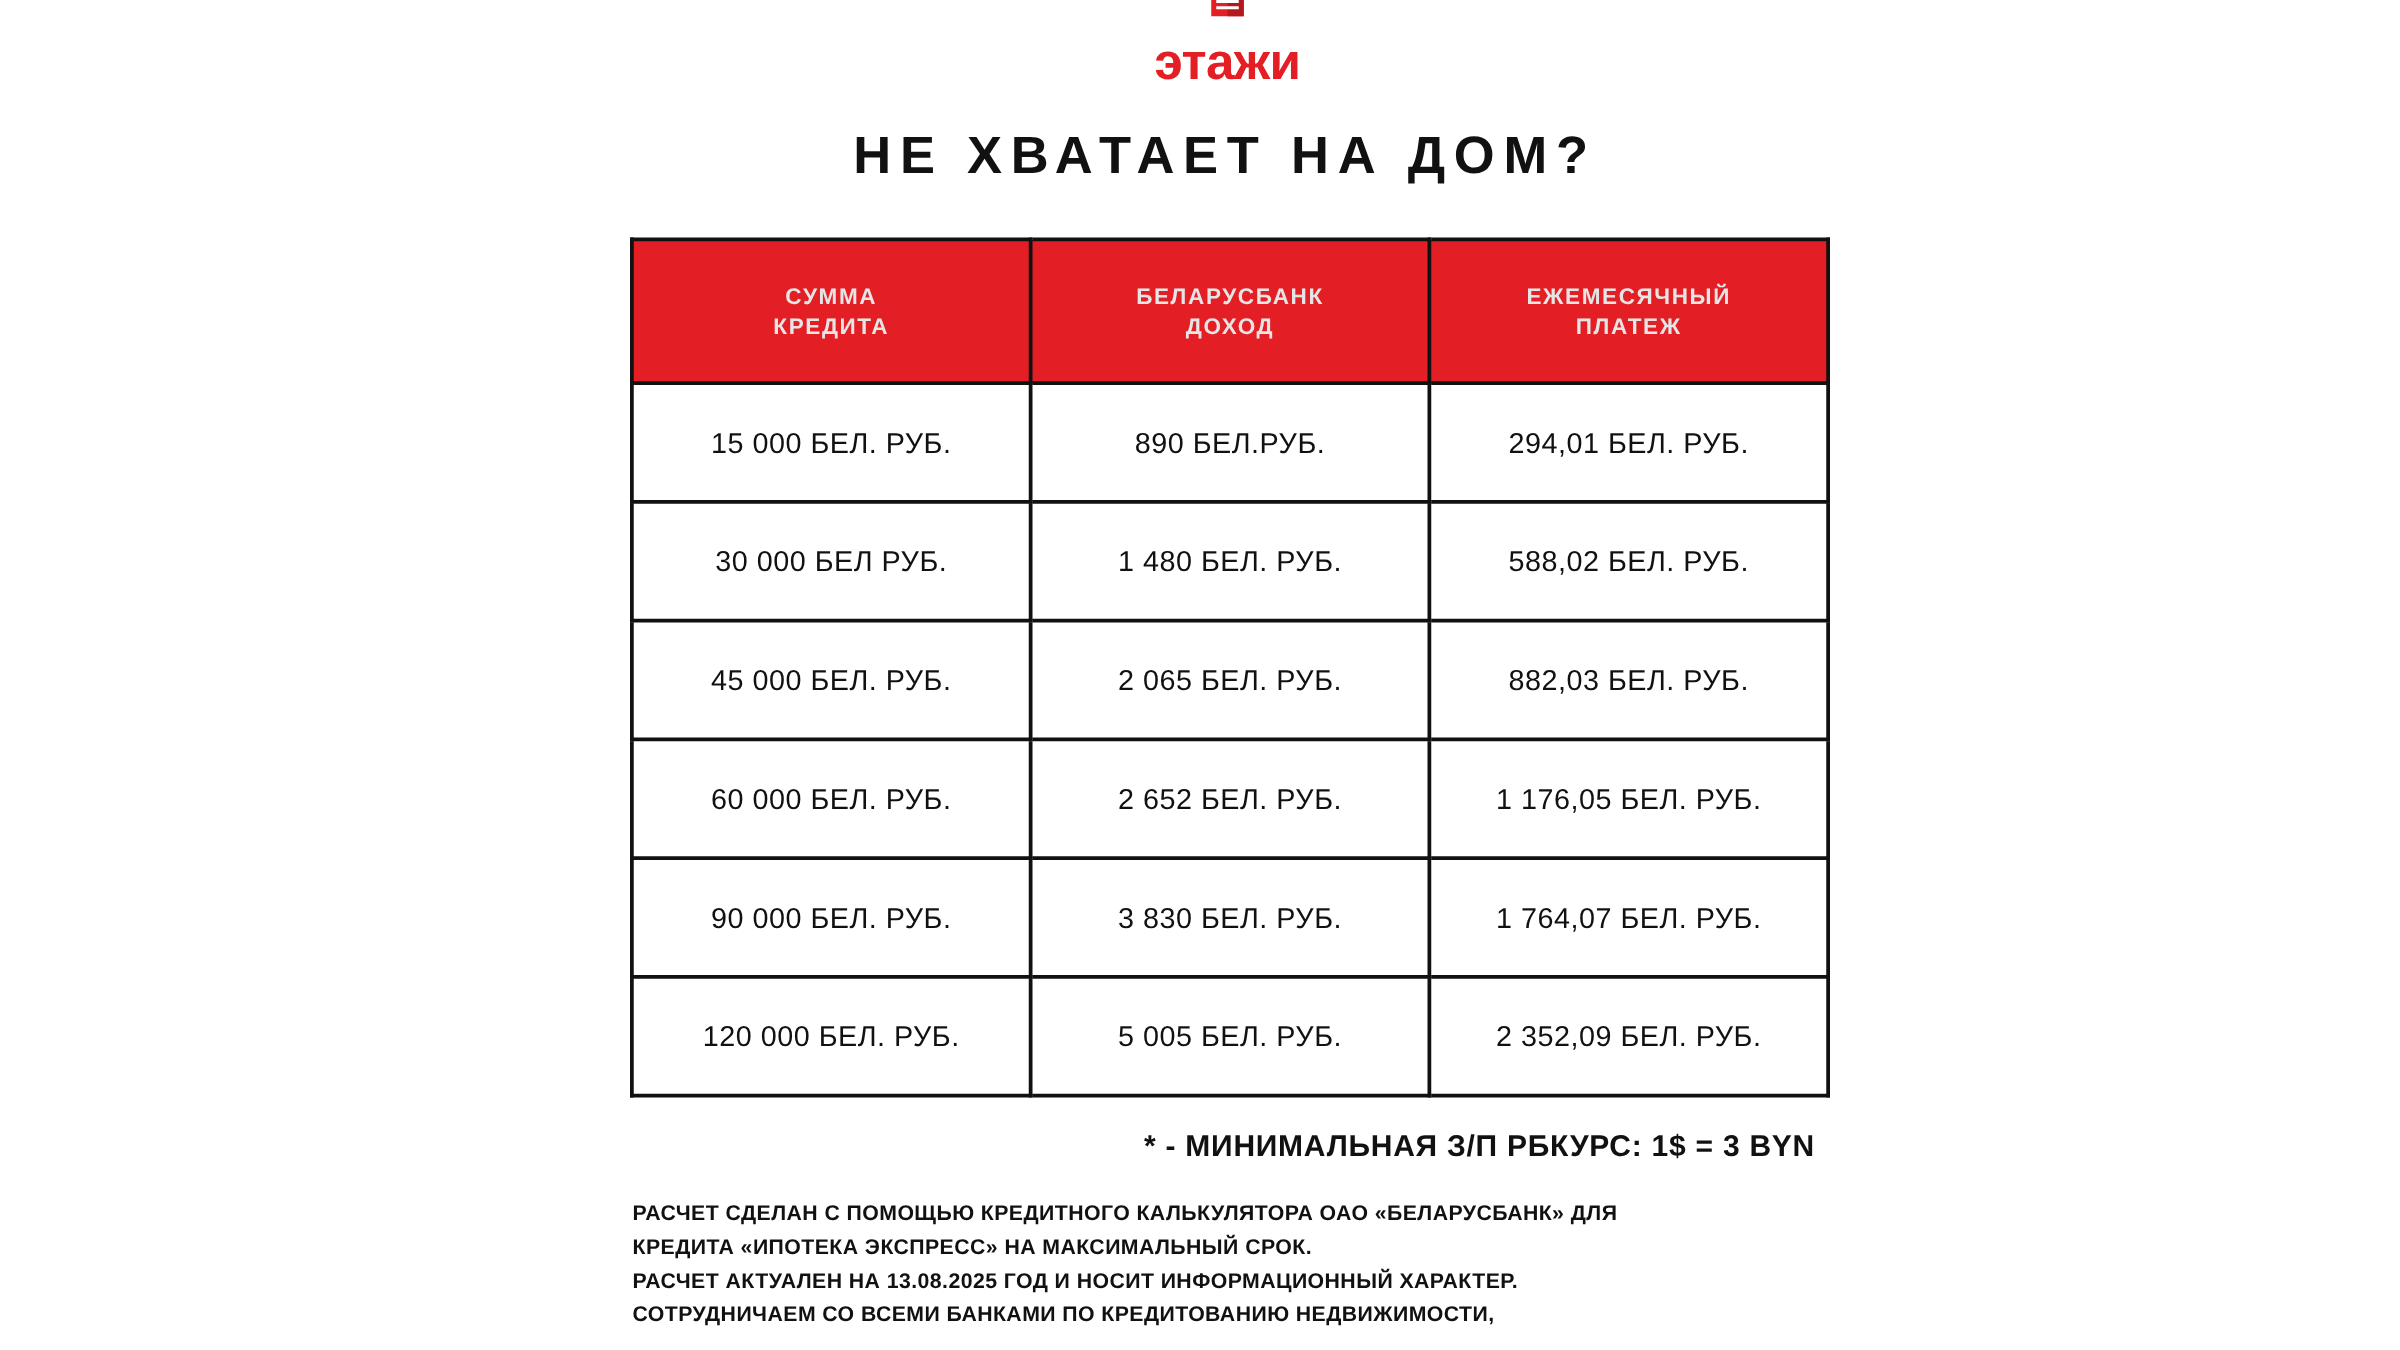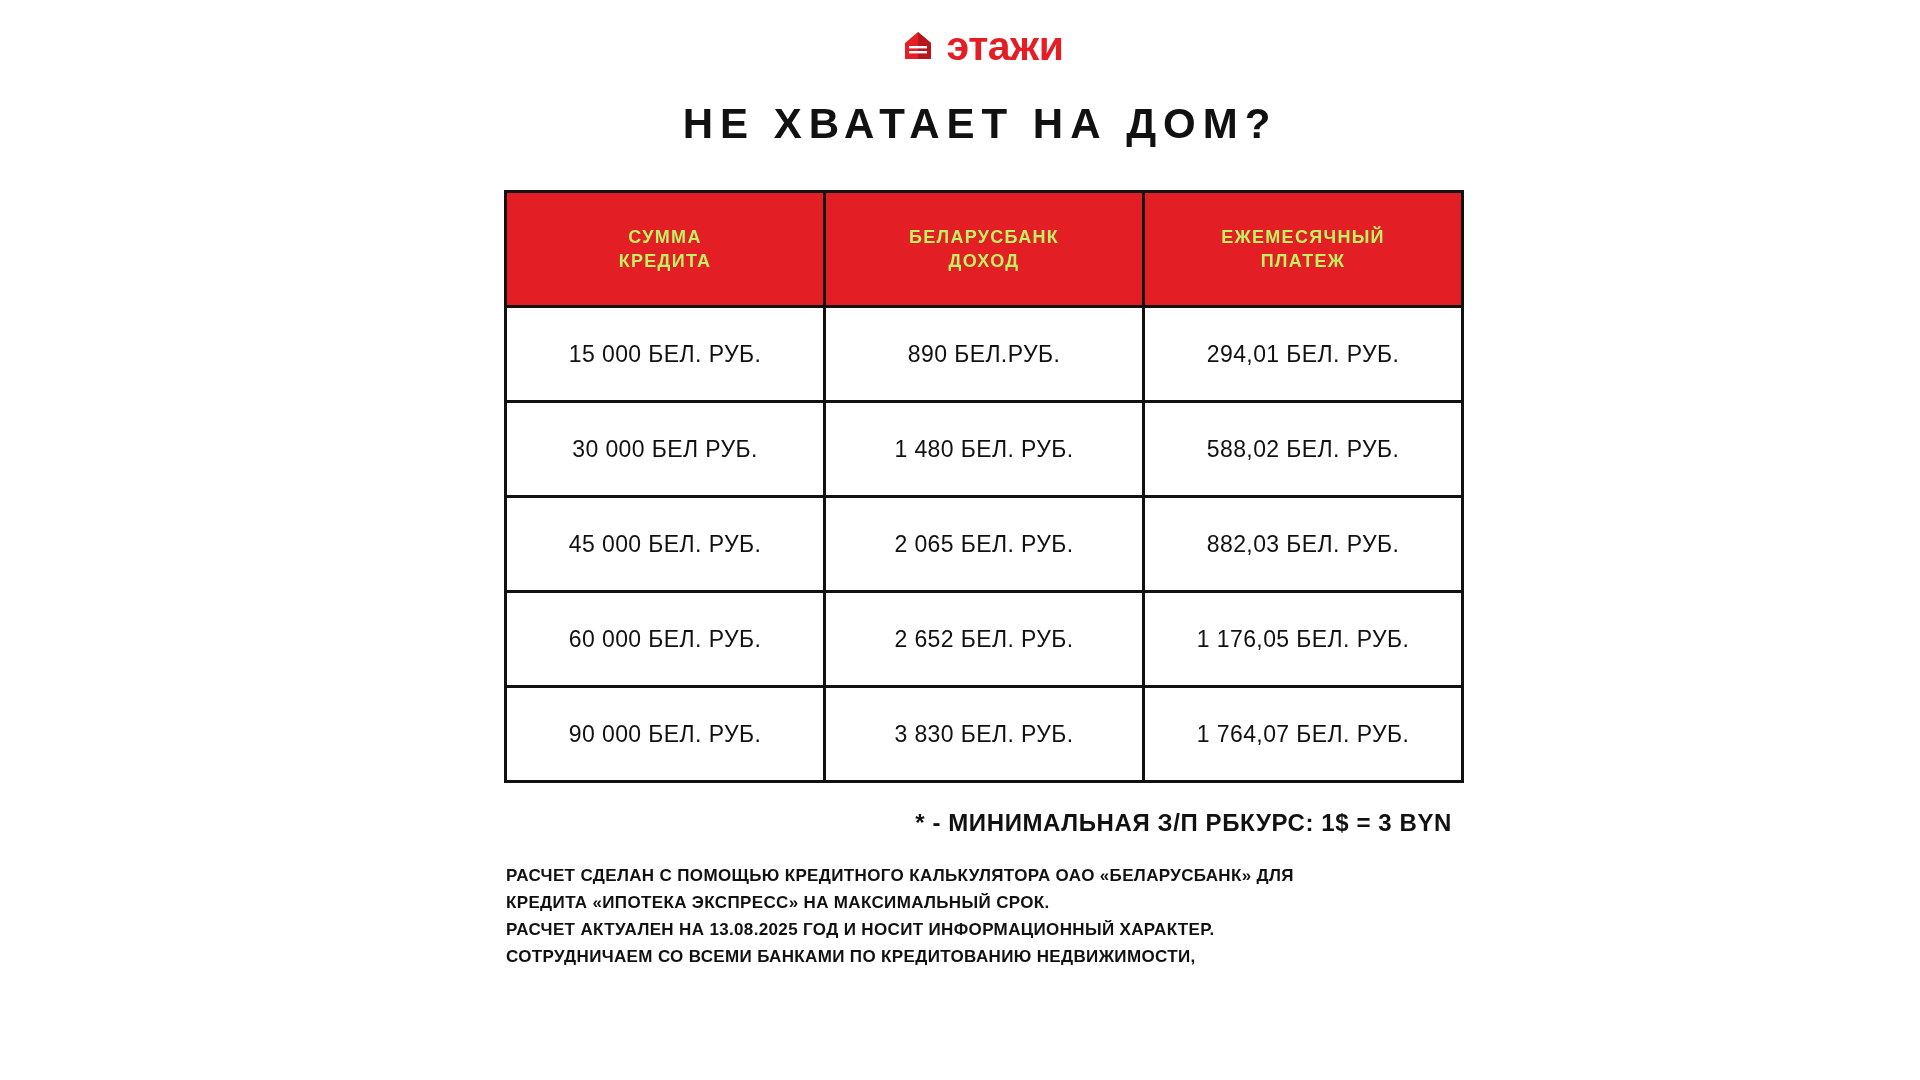--- a/index.html
+++ b/index.html
@@ -32,11 +32,12 @@
   .logo-row {
     display: flex;
     align-items: center;
-    justify-content: center;
+    justify-content: flex-end;
     gap: 12px;
     padding-top: 22px;
     padding-left: 4px;
     height: 48px;
+    flex-direction: column;
   }
   .logo-mark {
     width: 34px;

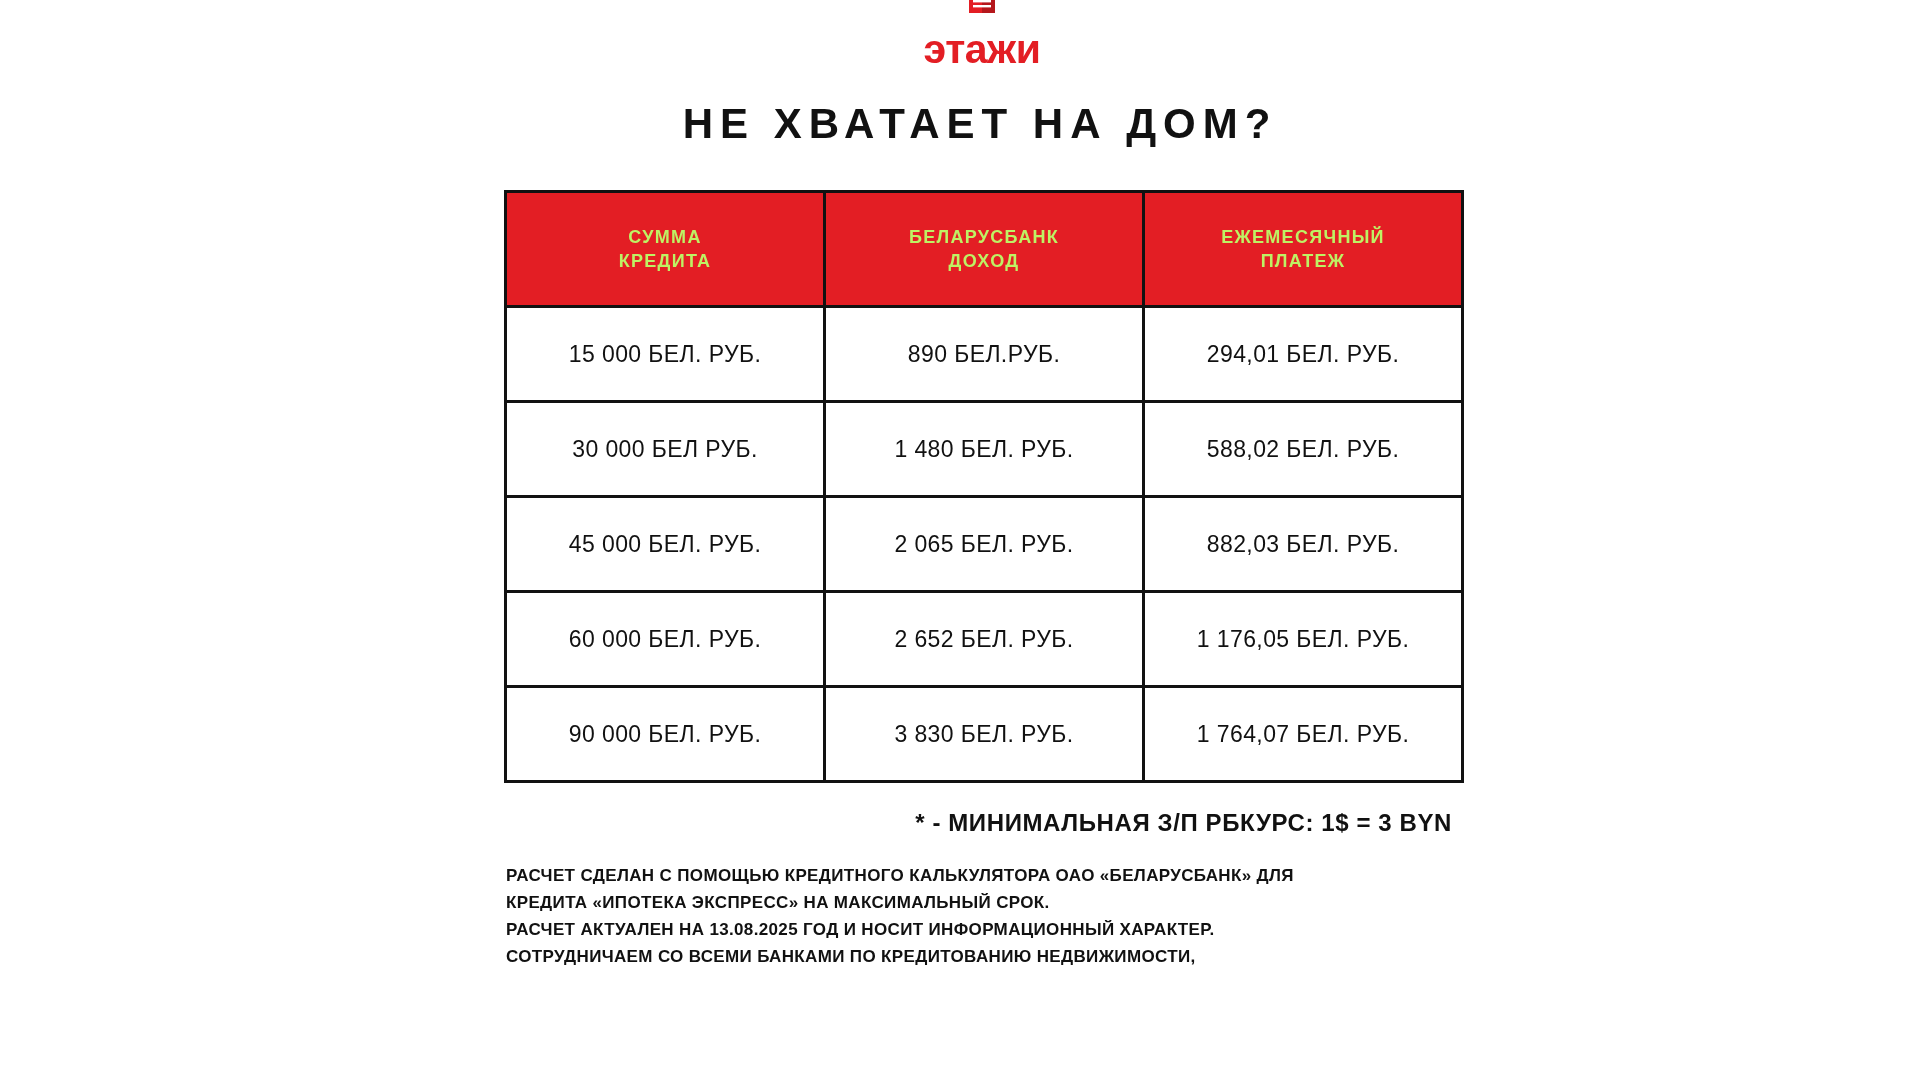--- a/index.html
+++ b/index.html
@@ -81,7 +81,7 @@
   }
   table.calc thead th {
     background: #E31E24;
-    color: #bef264;
+    color: #e5e5e5;
     font-size: 18px;
     font-weight: 700;
     letter-spacing: 1.3px;

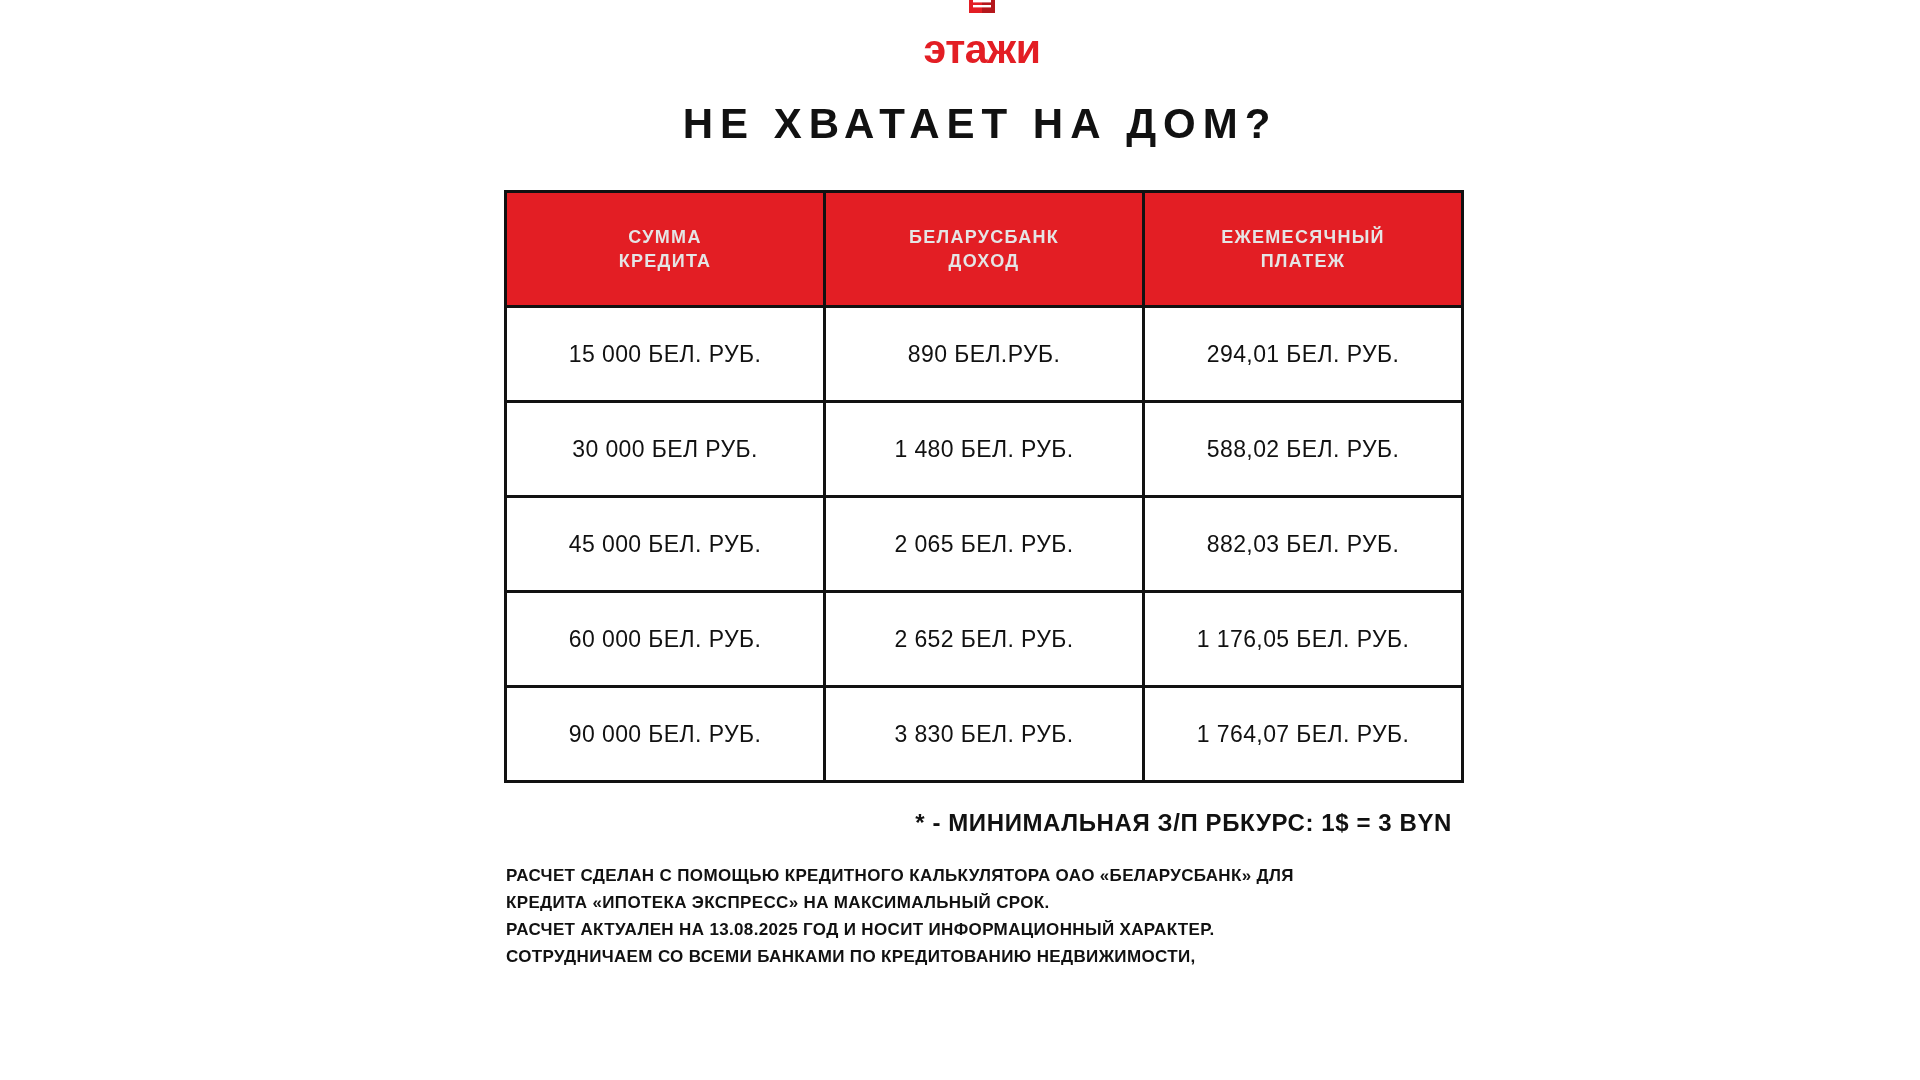--- a/index.html
+++ b/index.html
@@ -191,6 +191,11 @@
             <td>3 830 БЕЛ. РУБ.</td>
             <td>1 764,07 БЕЛ. РУБ.</td>
           </tr>
+          <tr>
+            <td>120 000 БЕЛ. РУБ.</td>
+            <td>5 005 БЕЛ. РУБ.</td>
+            <td>2 352,09 БЕЛ. РУБ.</td>
+          </tr>
         </tbody>
       </table>
     </div>

